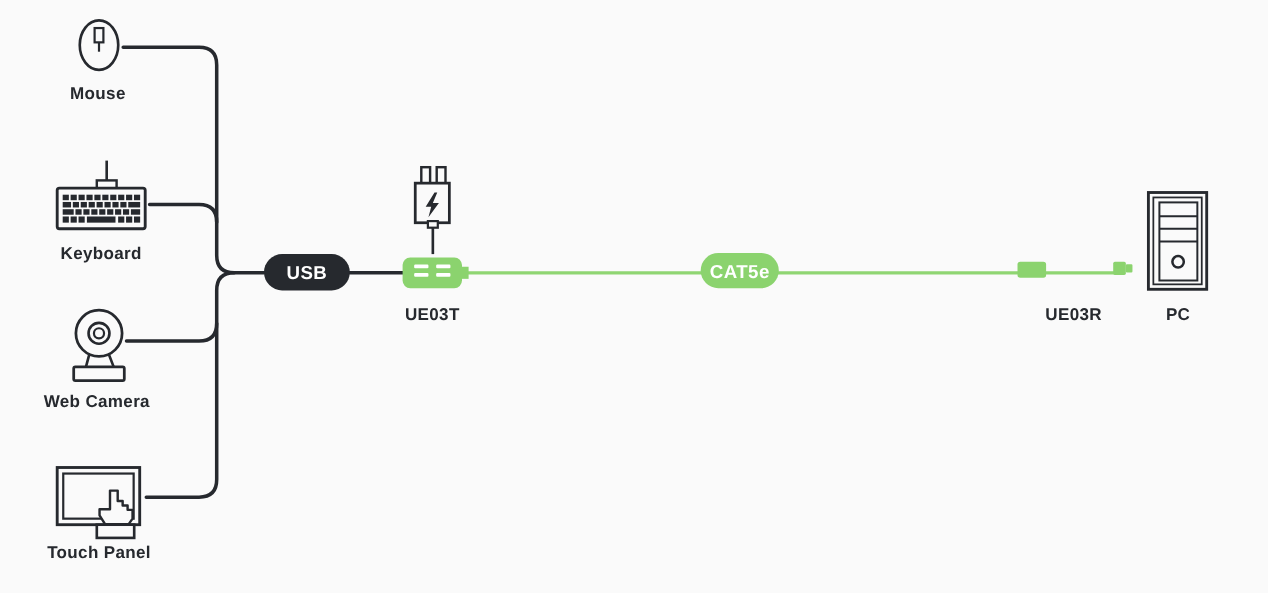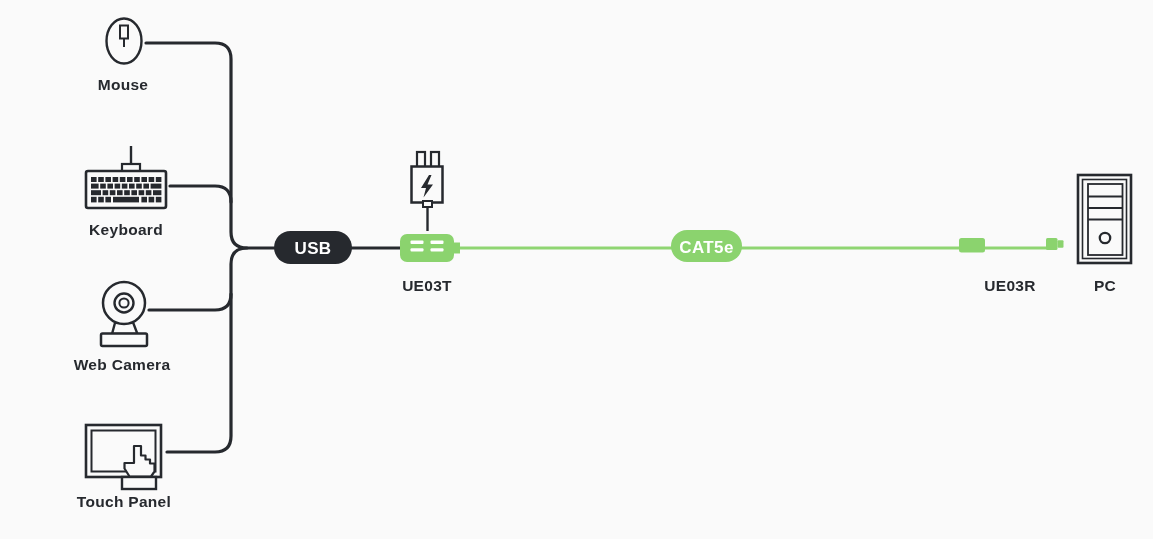--- a/index.html
+++ b/index.html
@@ -9,7 +9,7 @@
     font-family:"Liberation Sans","DejaVu Sans",sans-serif;
     overflow:hidden;
   }
-  #stage{position:relative;width:979px;height:539px;margin-left:34px;}
+  #stage{position:relative;width:979px;height:539px;}
   svg{display:block;}
   .label{
     font-family:"Liberation Sans","DejaVu Sans",sans-serif;

